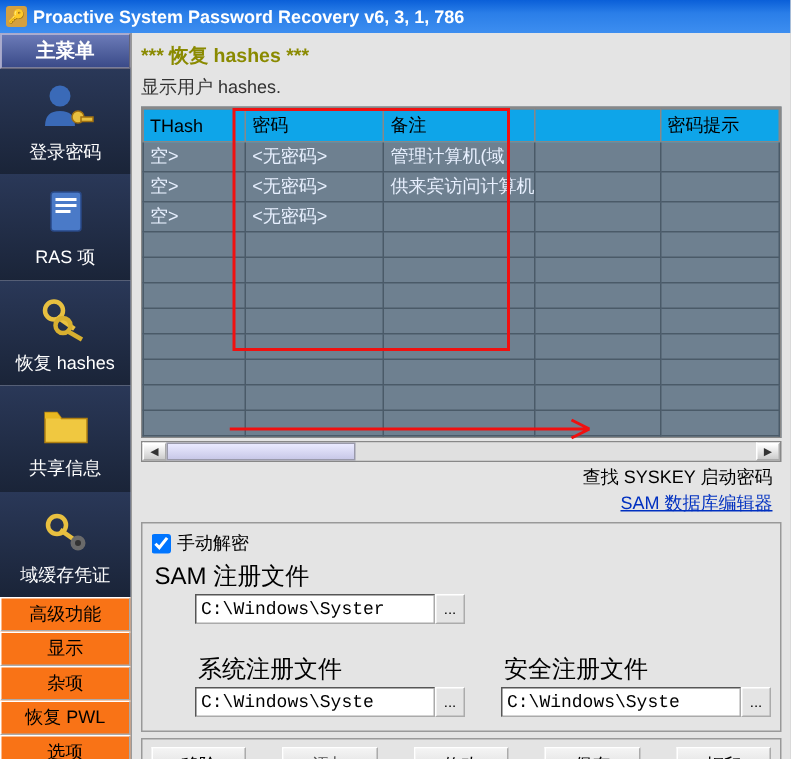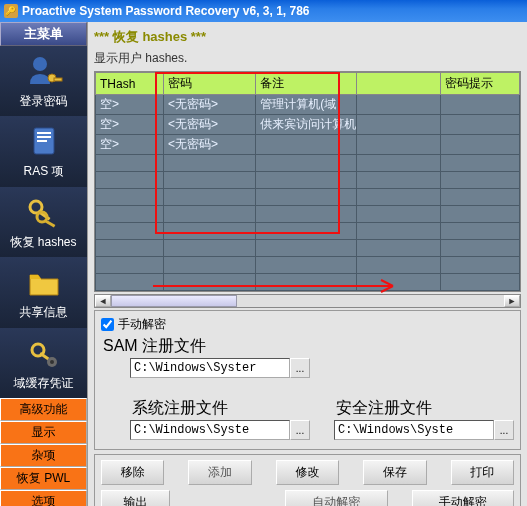--- a/index.html
+++ b/index.html
@@ -23,7 +23,7 @@
 
 .table-wrap { border: 1px solid #888; background: #6e8090; position: relative; height: 225px; margin-bottom: 2px; }
 .table { width: 100%; border-collapse: collapse; table-layout: fixed; }
-.table th { background: #bef264; border: 1px solid #888; font-size: 12px; font-weight: normal; padding: 2px 4px; text-align: left; color: #000; height: 18px; }
+.table th { background: #0ea5e9; border: 1px solid #888; font-size: 12px; font-weight: normal; padding: 2px 4px; text-align: left; color: #000; height: 18px; }
 .table td { border: 1px solid #4a5a68; font-size: 12px; padding: 1px 4px; color: #e8f0ff; height: 17px; overflow: hidden; white-space: nowrap; }
 .redbox { position: absolute; border: 2px solid #f01010; pointer-events: none; }
 .red-arrow { position: absolute; height: 14px; pointer-events: none; }

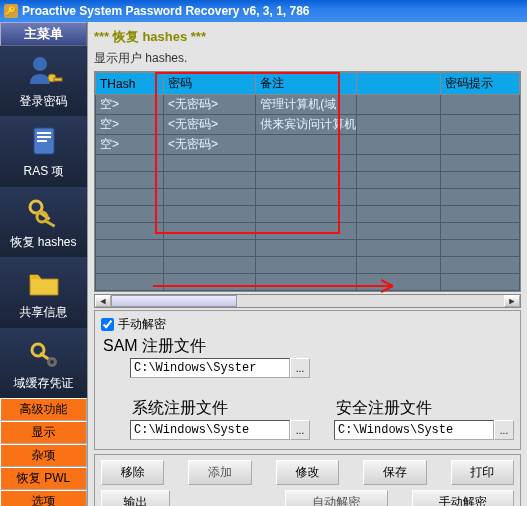--- a/index.html
+++ b/index.html
@@ -236,6 +236,10 @@
       <div class="scroll-btn">►</div>
     </div>
 
+    <div class="linkline">
+      <span class="tx">查找 SYSKEY 启动密码</span><br>
+      <a>SAM 数据库编辑器</a>
+    </div>
 
     <div class="panel">
       <div class="chkline">

